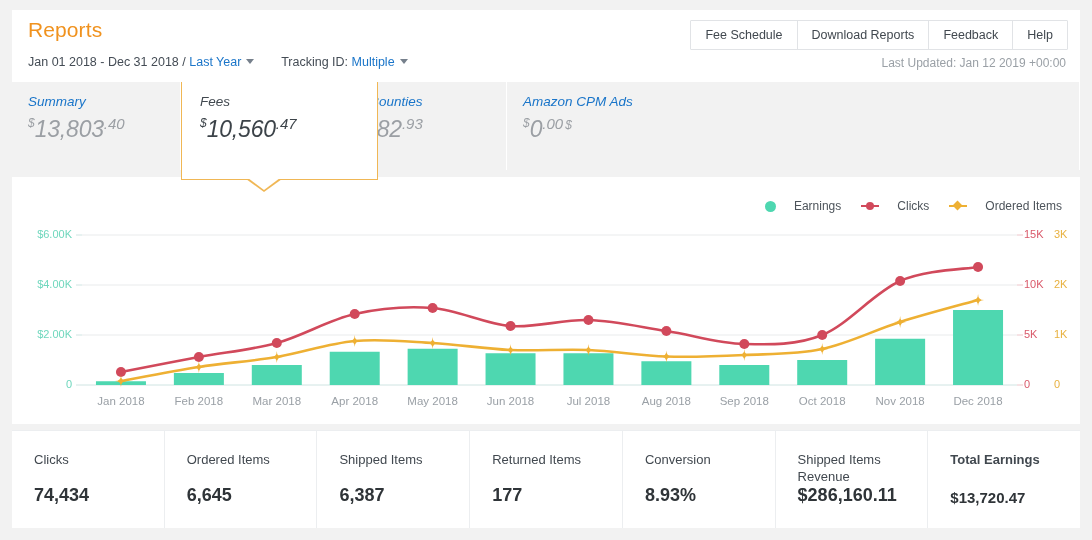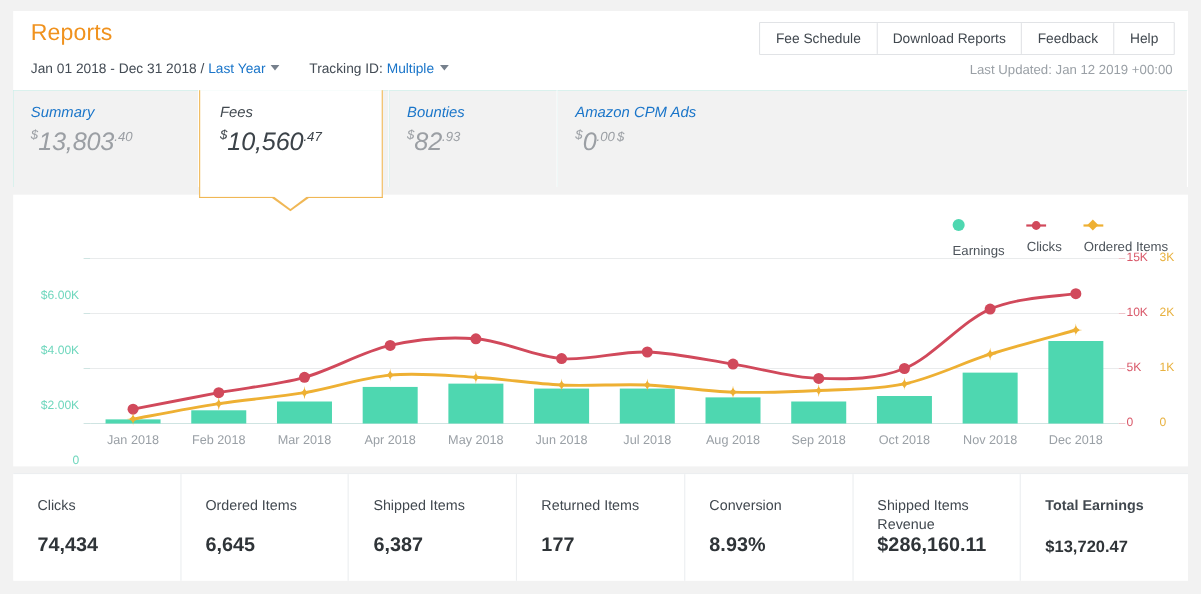--- a/index.html
+++ b/index.html
@@ -133,7 +133,7 @@
   .tabcard.active {
     position: absolute;
     left: 169px; top: 0;
-    width: 167px;
+    width: 197px;
     height: 98px;
     background: #ffffff;
     border: 1px solid #f0b755;

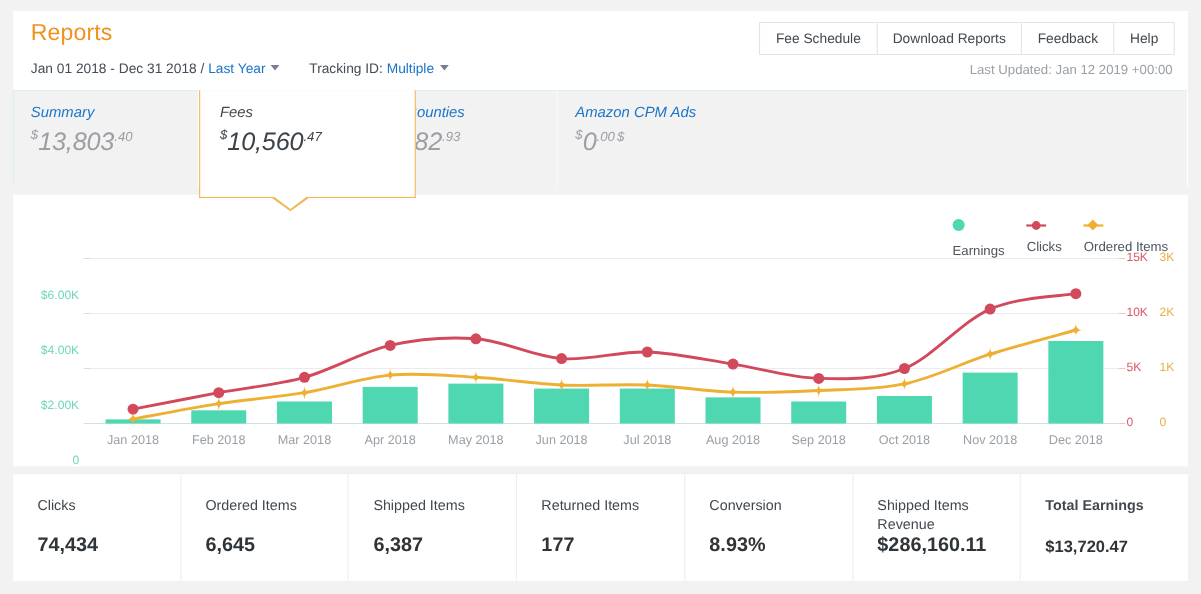--- a/index.html
+++ b/index.html
@@ -120,7 +120,7 @@
     letter-spacing: -.2px;
   }
   .tabcard .amount .cents {
-    font-size: 12px;
+    font-size: 15px;
     vertical-align: 8px;
   }
   .tabcard .amount .trail {

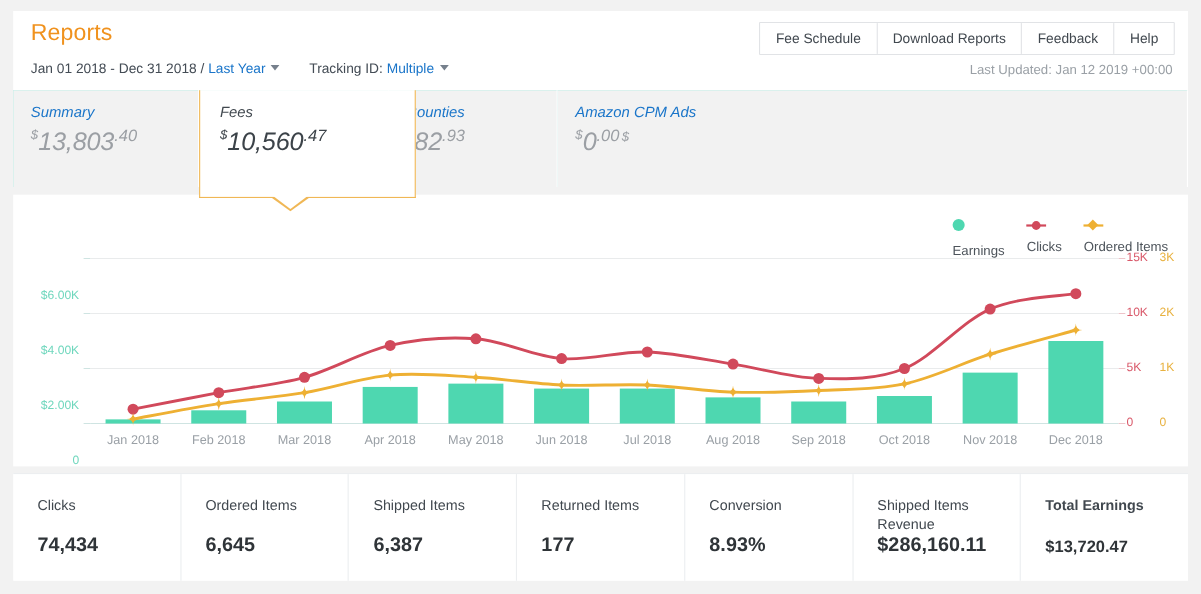--- a/index.html
+++ b/index.html
@@ -178,7 +178,7 @@
     font-size: 12px;
     color: #4d545b;
   }
-  .legend .item { display: flex; align-items: flex-start; gap: 11px; cursor: pointer; flex-direction: column; }
+  .legend .item { display: flex; align-items: center; gap: 18px; cursor: pointer; }
   .lg-dot {
     width: 11px; height: 11px; border-radius: 50%;
     display: inline-block;

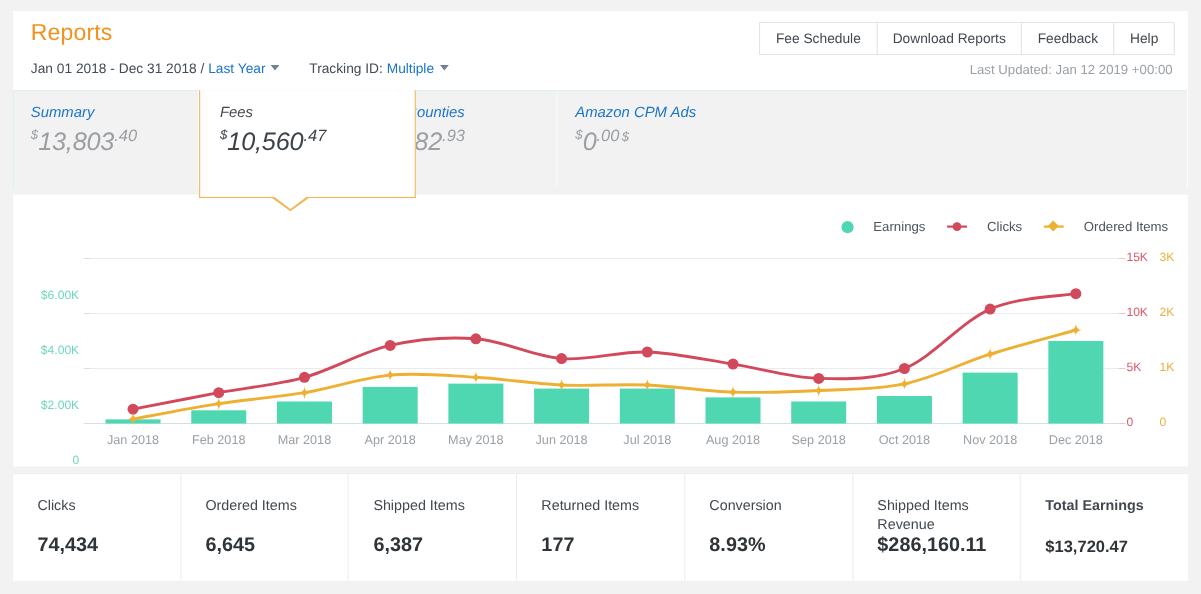--- a/index.html
+++ b/index.html
@@ -208,7 +208,7 @@
     font-size: 11px;
     white-space: nowrap;
   }
-  .ylabel-left { color: #6fd7bd; text-align: right; margin-top: 35px; }
+  .ylabel-left { color: #6fd7bd; text-align: right; }
   .ylabel-r1 { color: #d9596a; }
   .ylabel-r2 { color: #e8b13f; }
   .xlabel {

